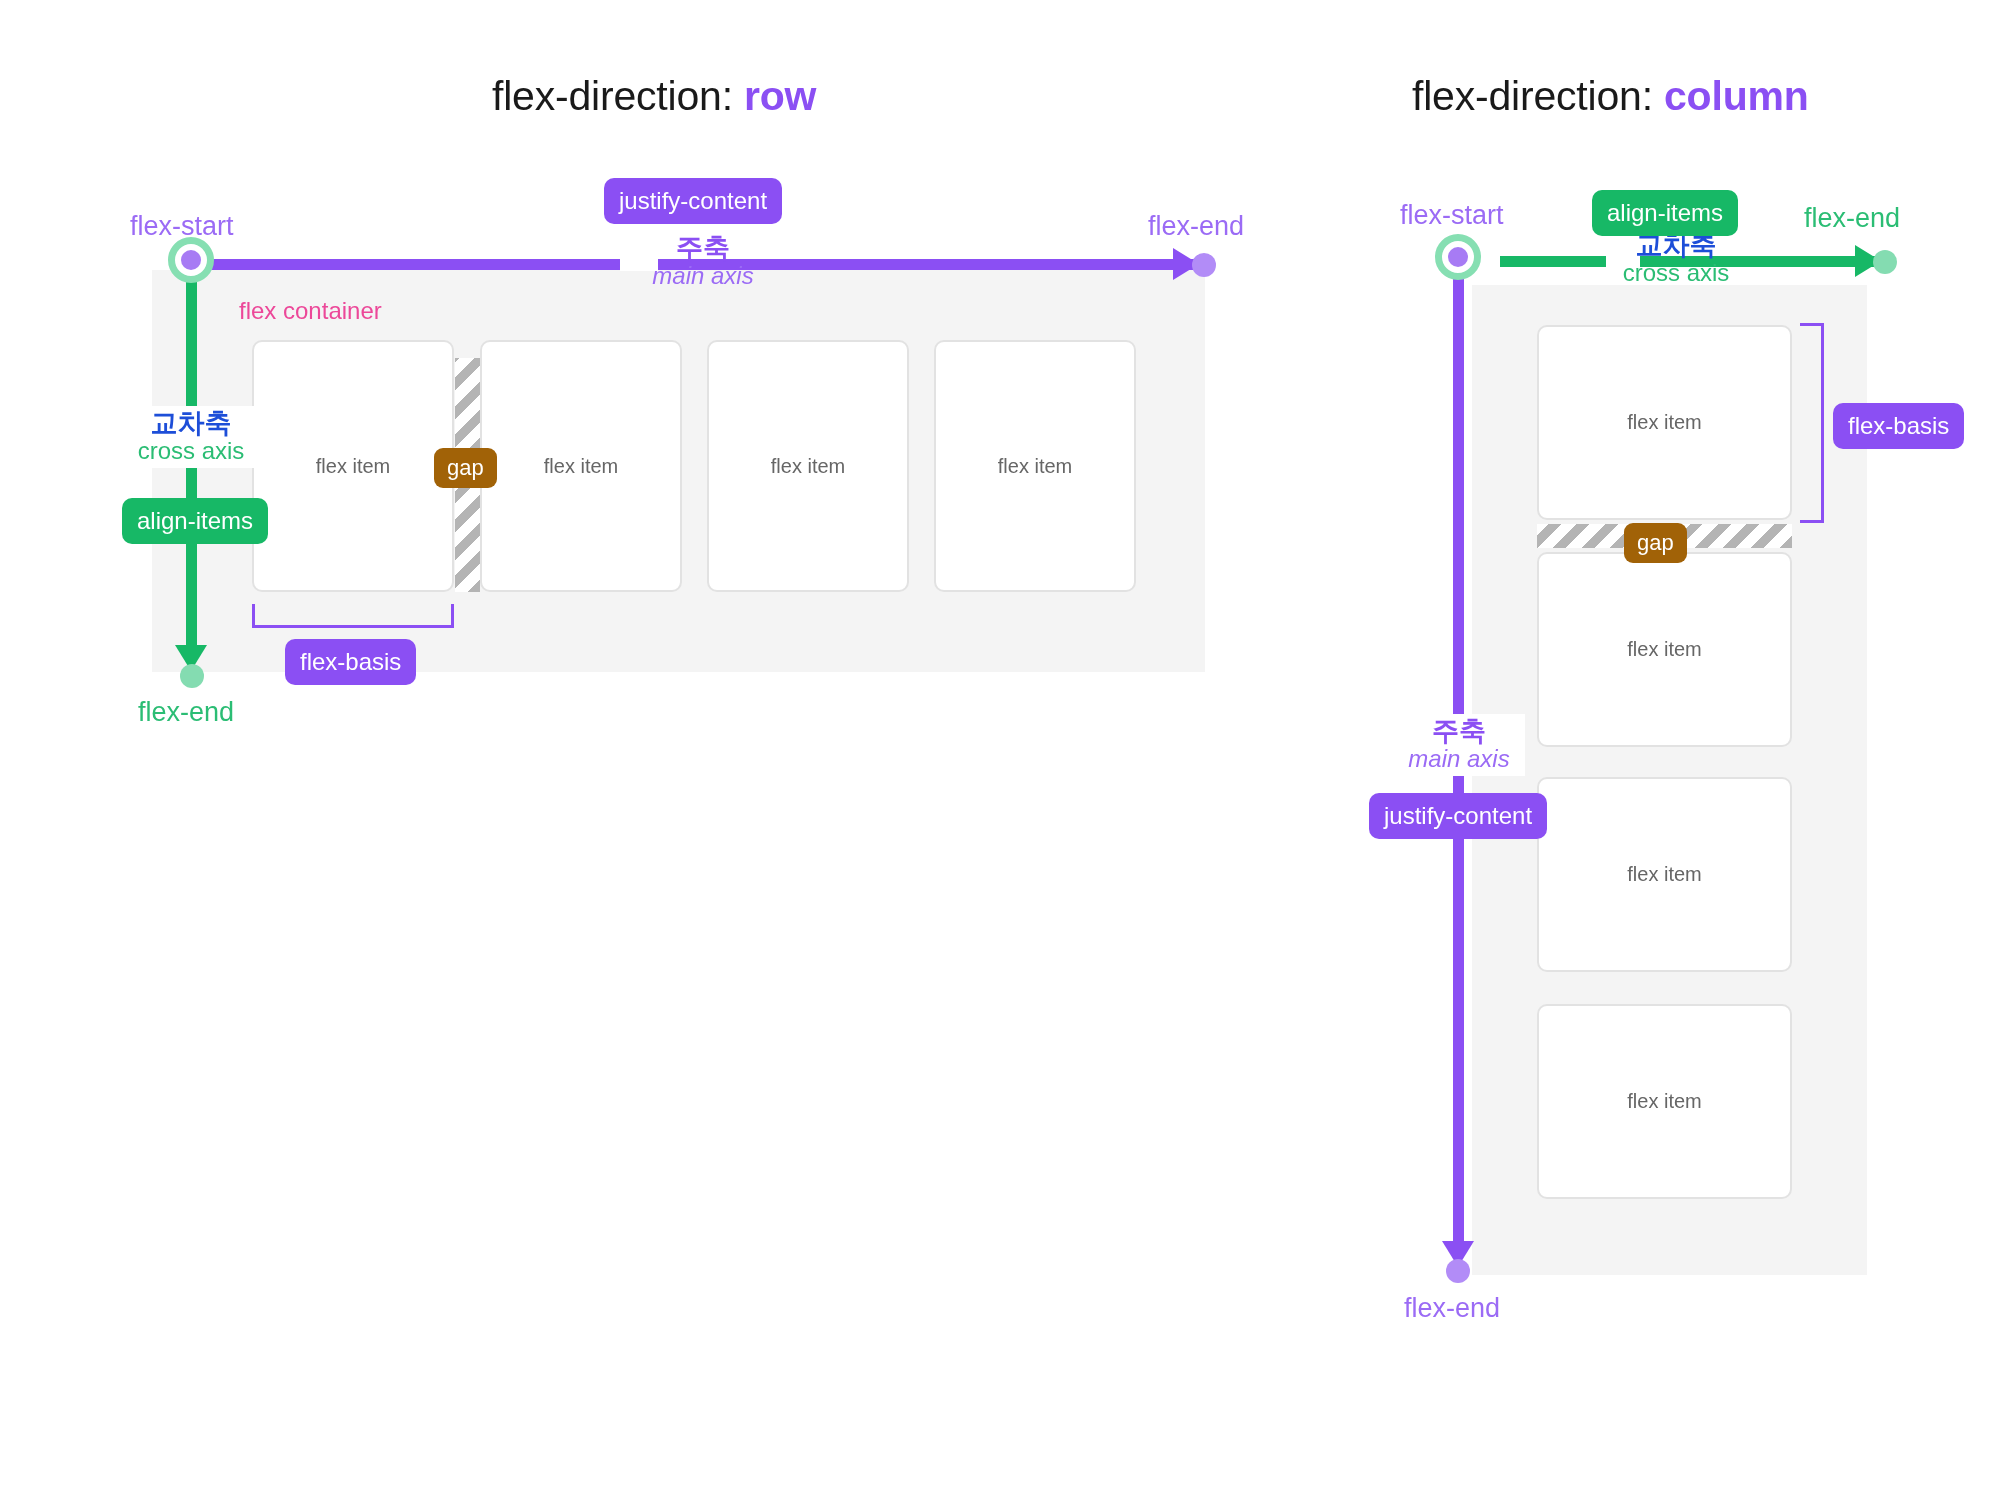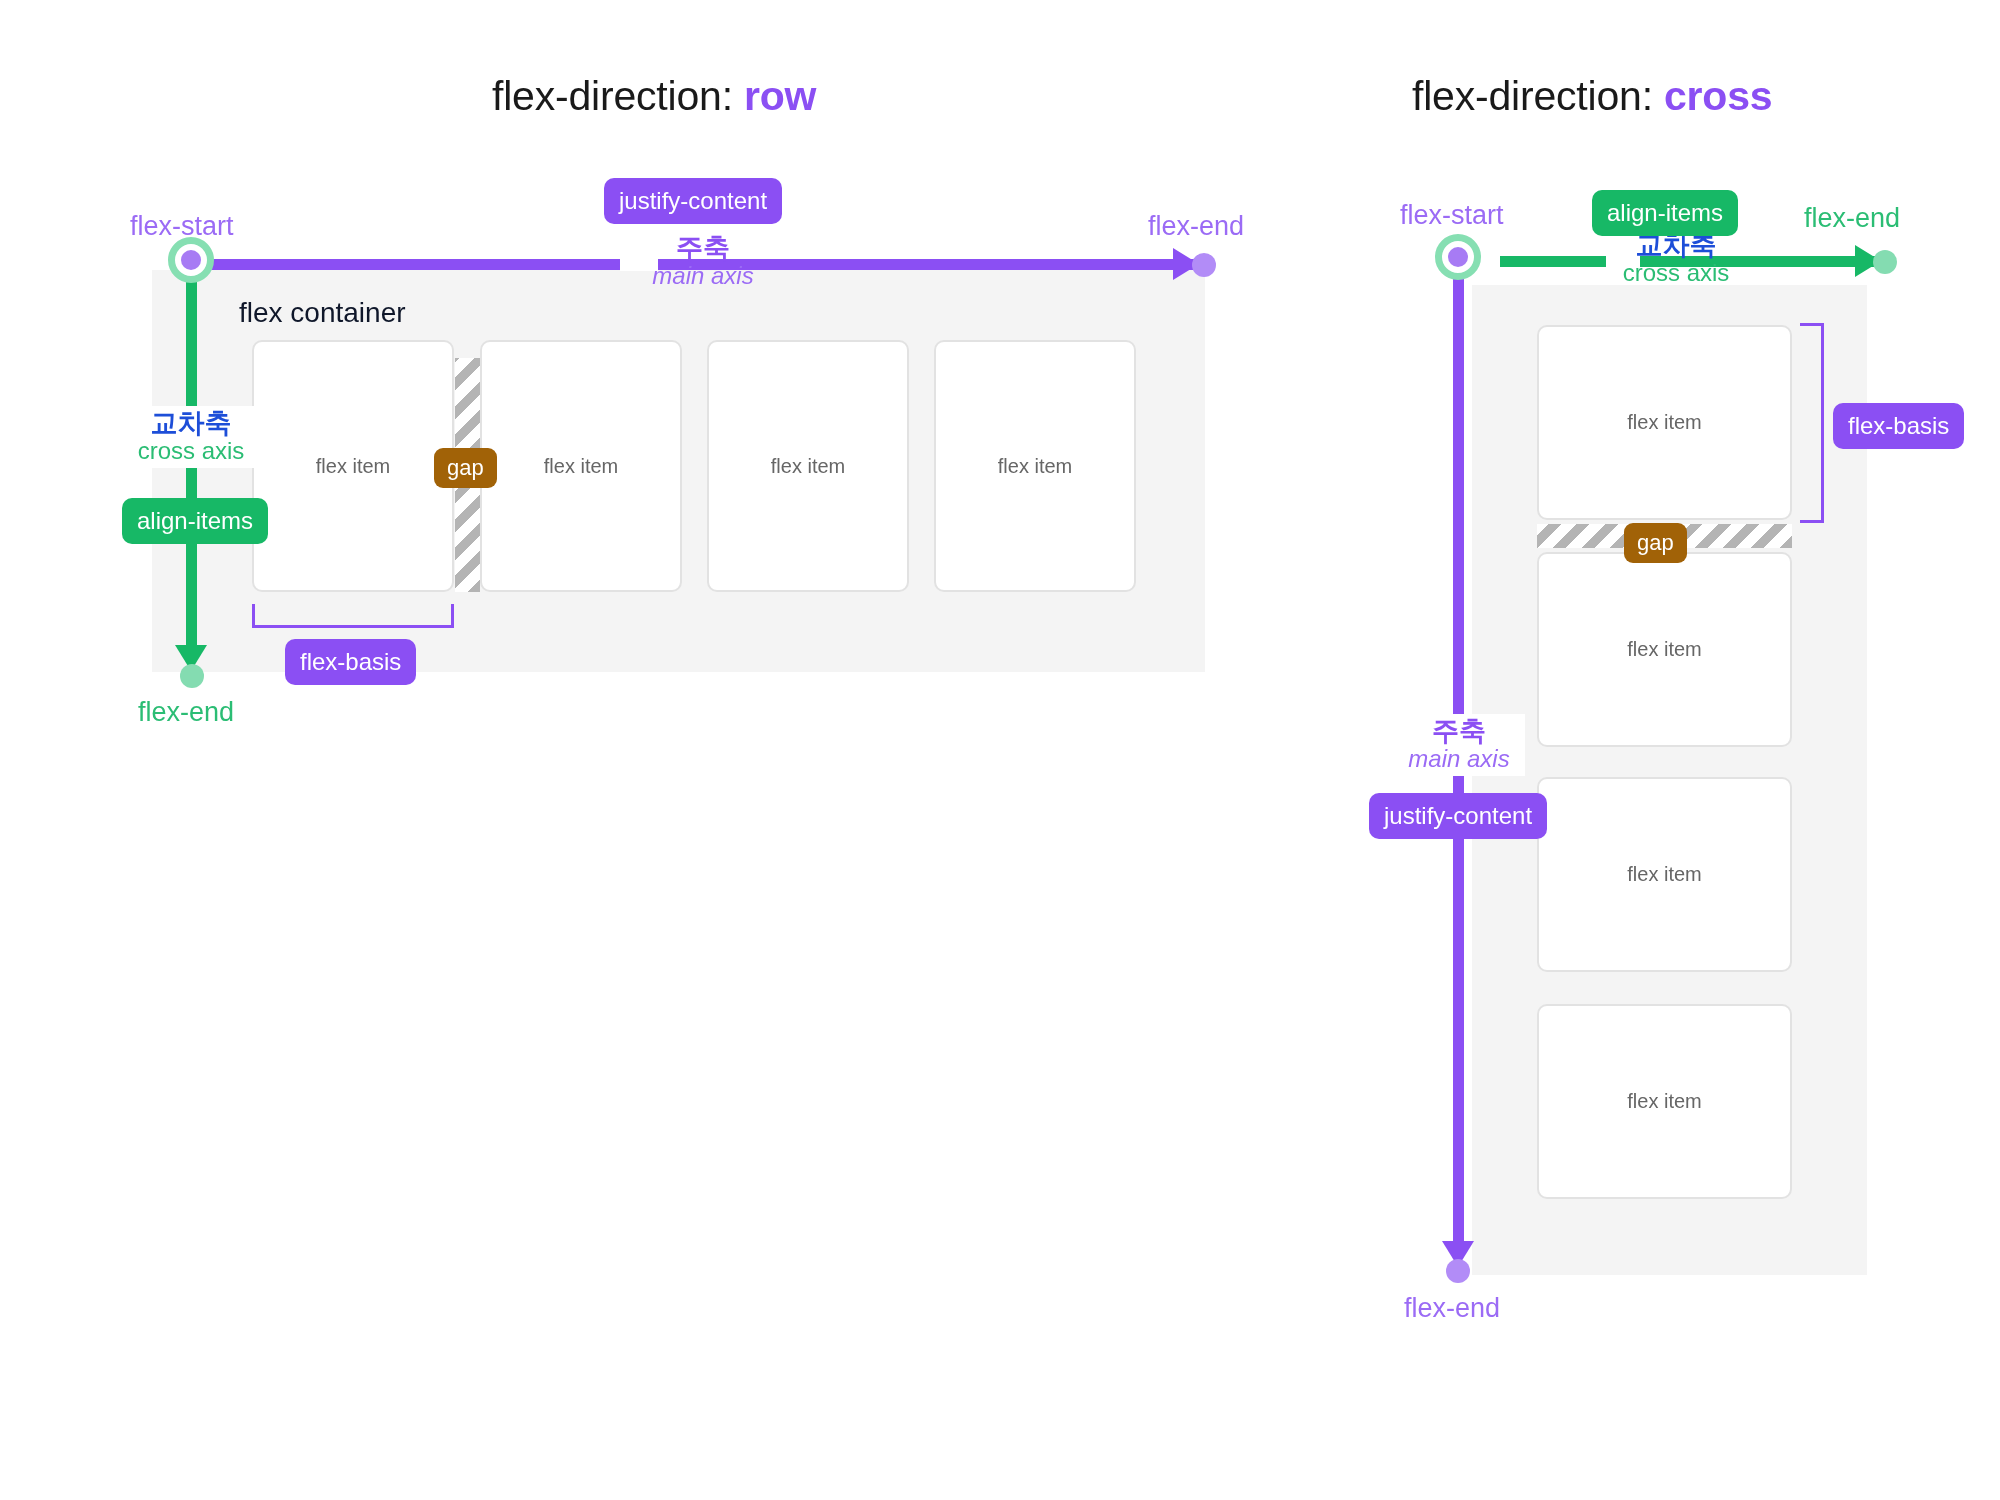--- a/index.html
+++ b/index.html
@@ -246,7 +246,7 @@
   <div class="pill purple" style="left:285px;top:639px;">flex-basis</div>
 
   <div class="title" style="left:1412px;top:65px;">
-    <span>flex-direction: </span><span class="val">cross</span>
+    <span>flex-direction: </span><span class="val">column</span>
   </div>
 
   <div class="flex-container" style="left:1472px;top:285px;width:395px;height:990px;"></div>

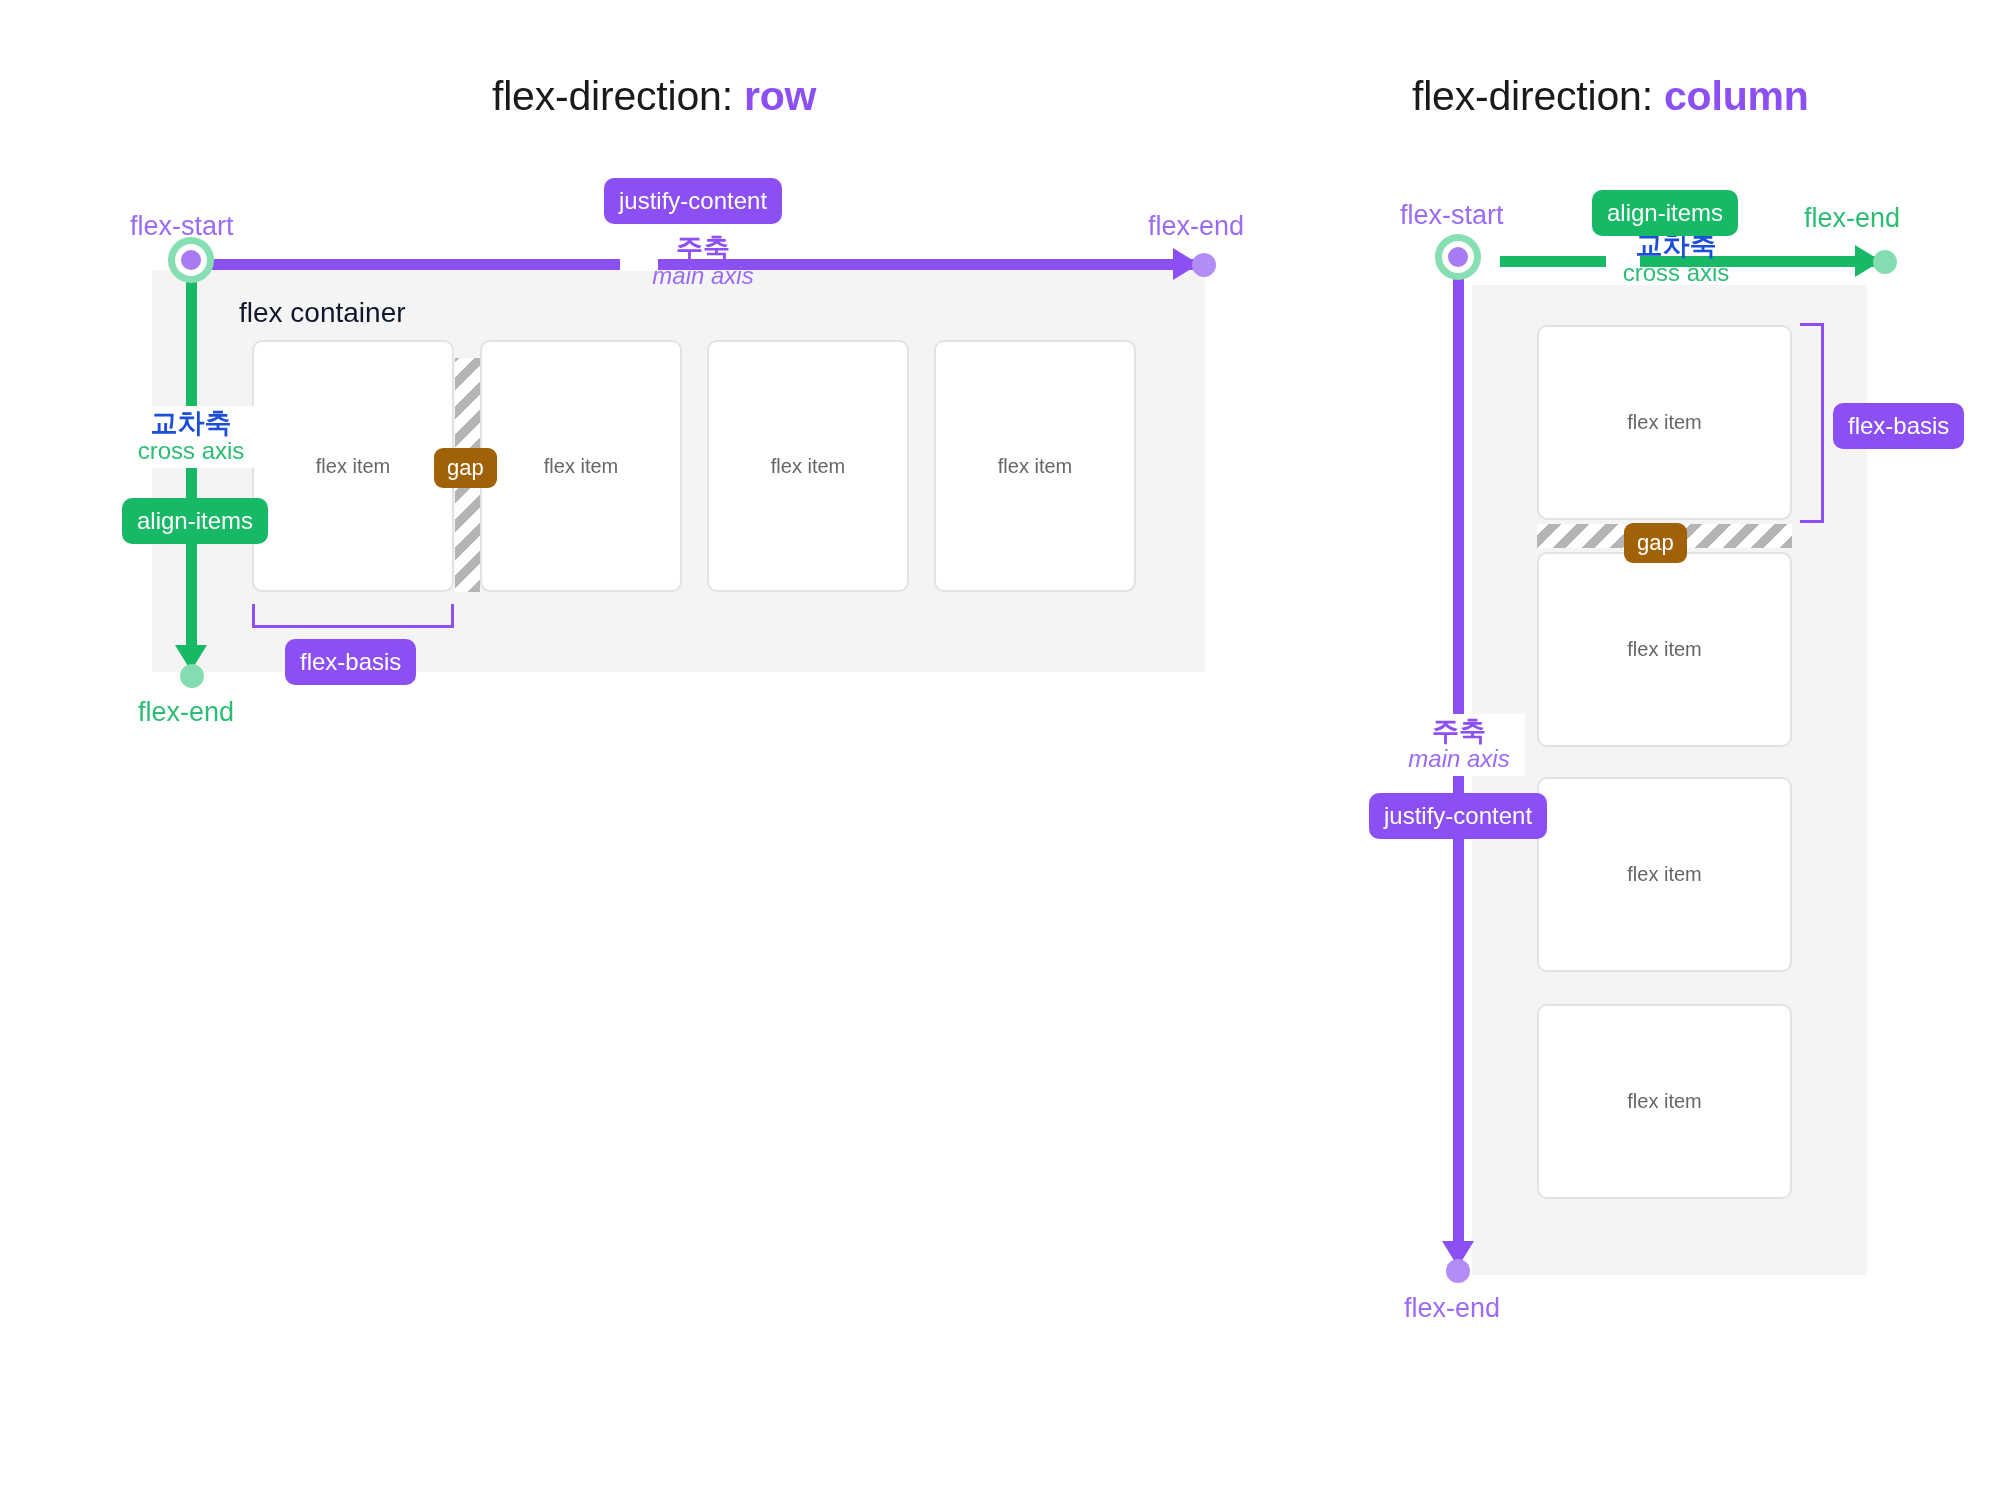--- a/index.html
+++ b/index.html
@@ -30,8 +30,8 @@
   }
   .container-label{
     position:absolute;
-    font-size:28px;
-    color:#0f172a;
+    font-size:24px;
+    color:#ec4899;
     white-space:nowrap;
   }
   .flex-item{

